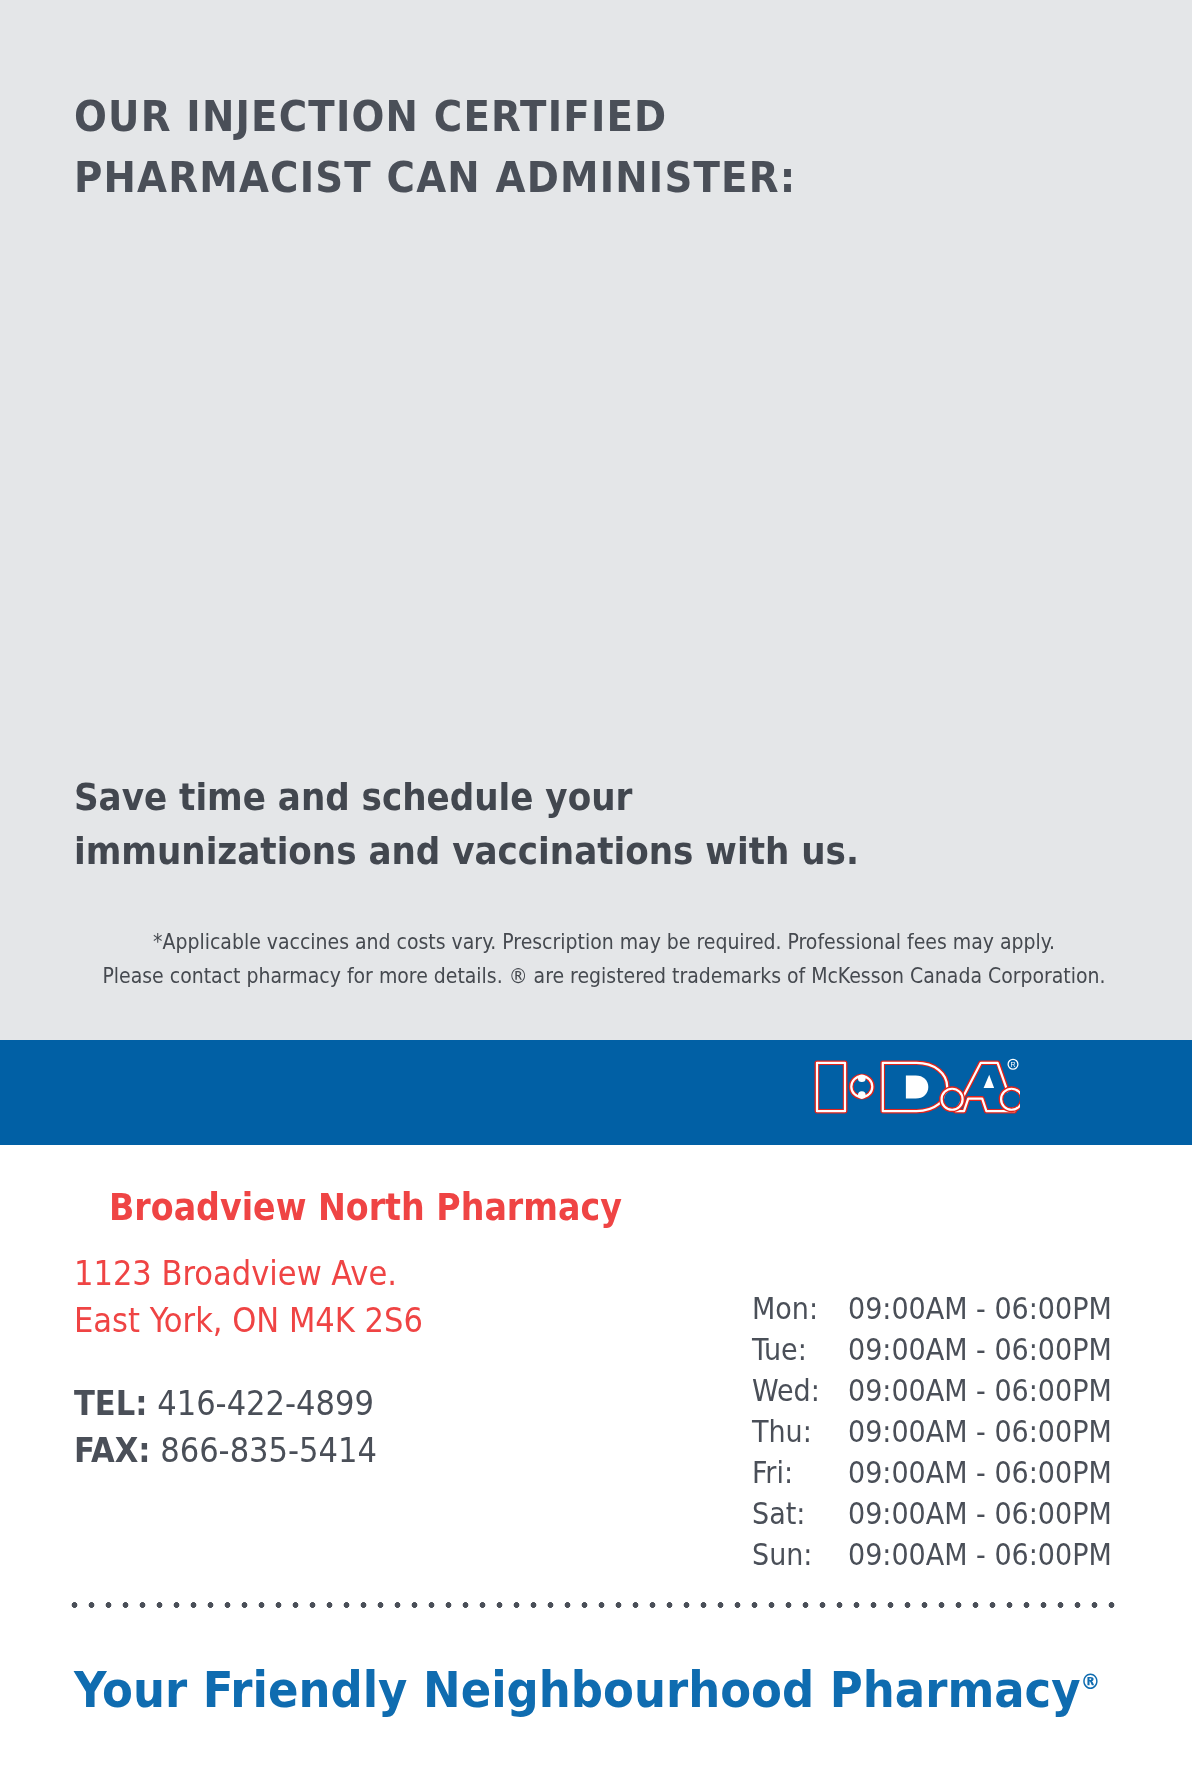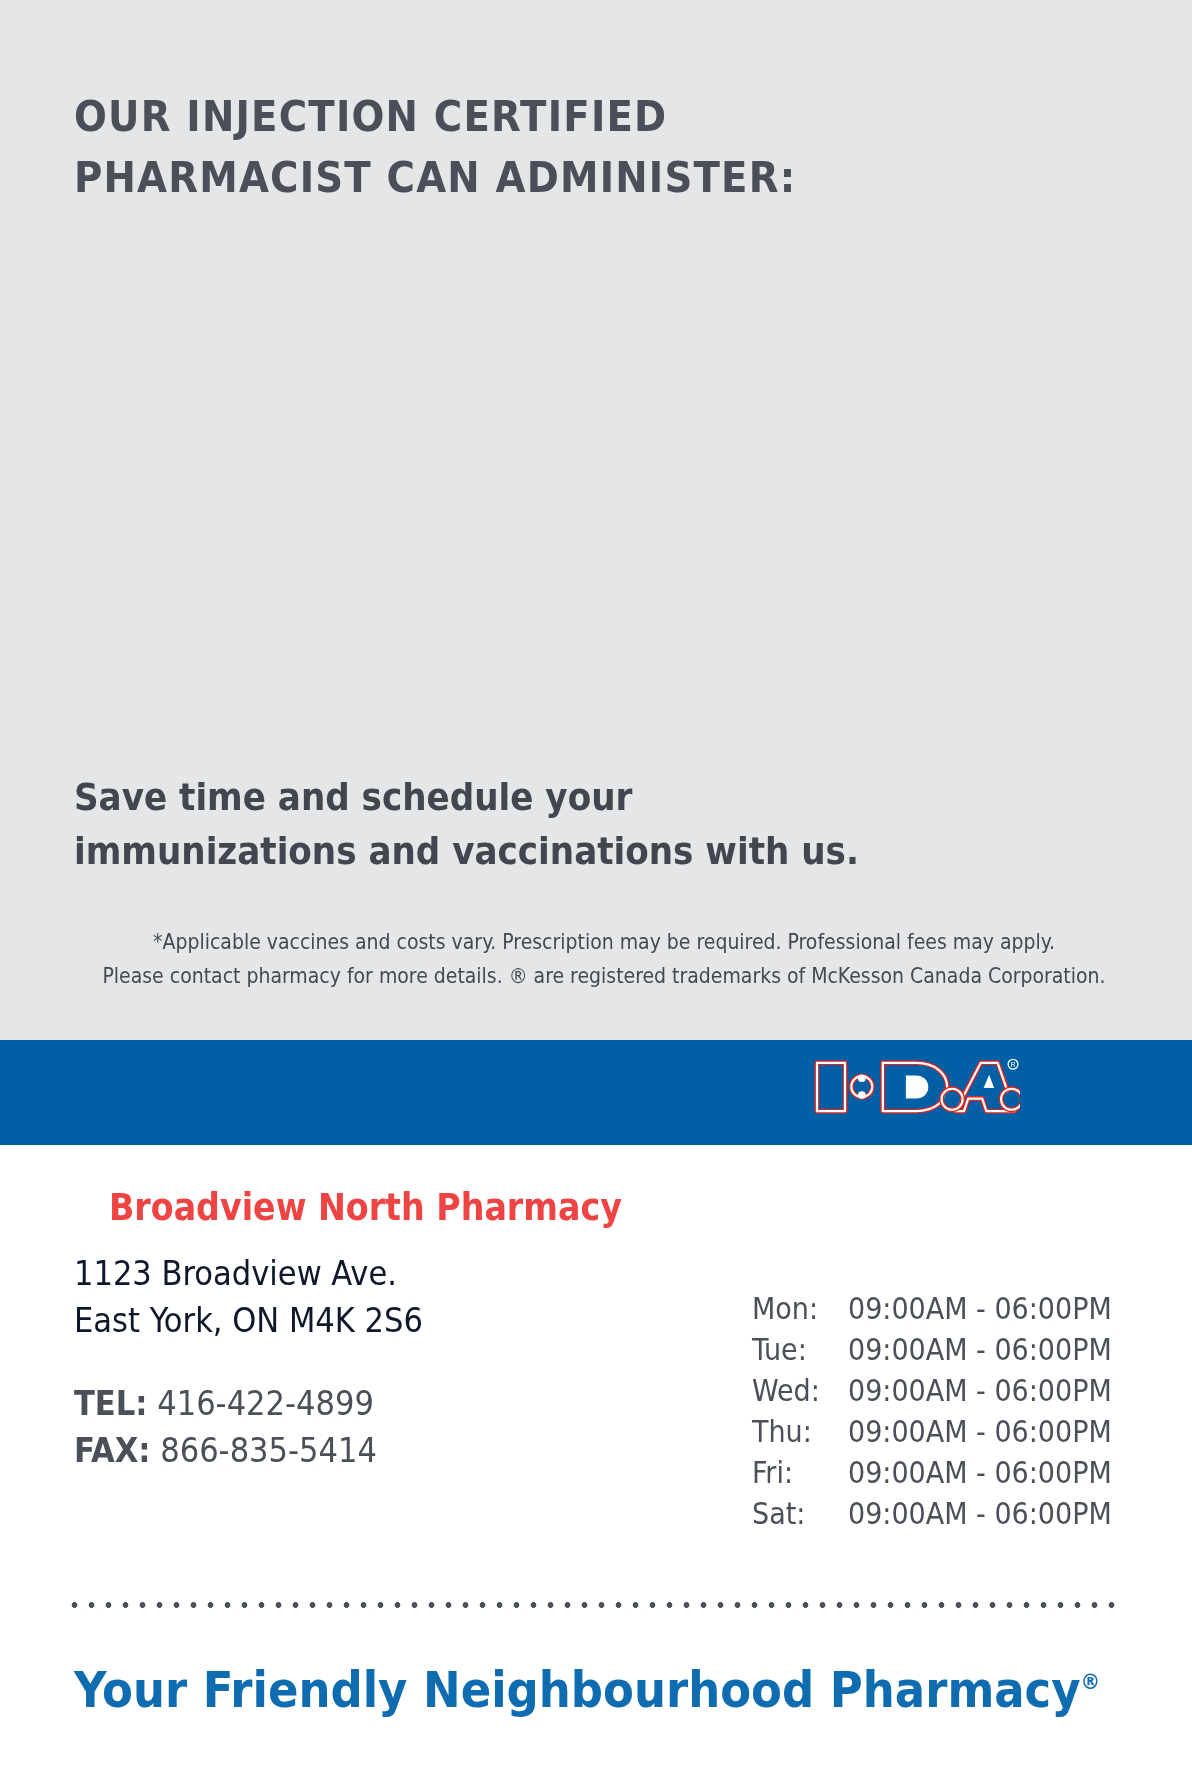--- a/index.html
+++ b/index.html
@@ -119,7 +119,7 @@
     font-family: "DejaVu Sans Condensed", "Liberation Sans Narrow", "Liberation Sans", sans-serif;
     font-size: 34px;
     line-height: 47px;
-    color: #0f172a;
+    color: #ef4444;
   }
   .address-block .addr-line { display: block; white-space: nowrap; }
 

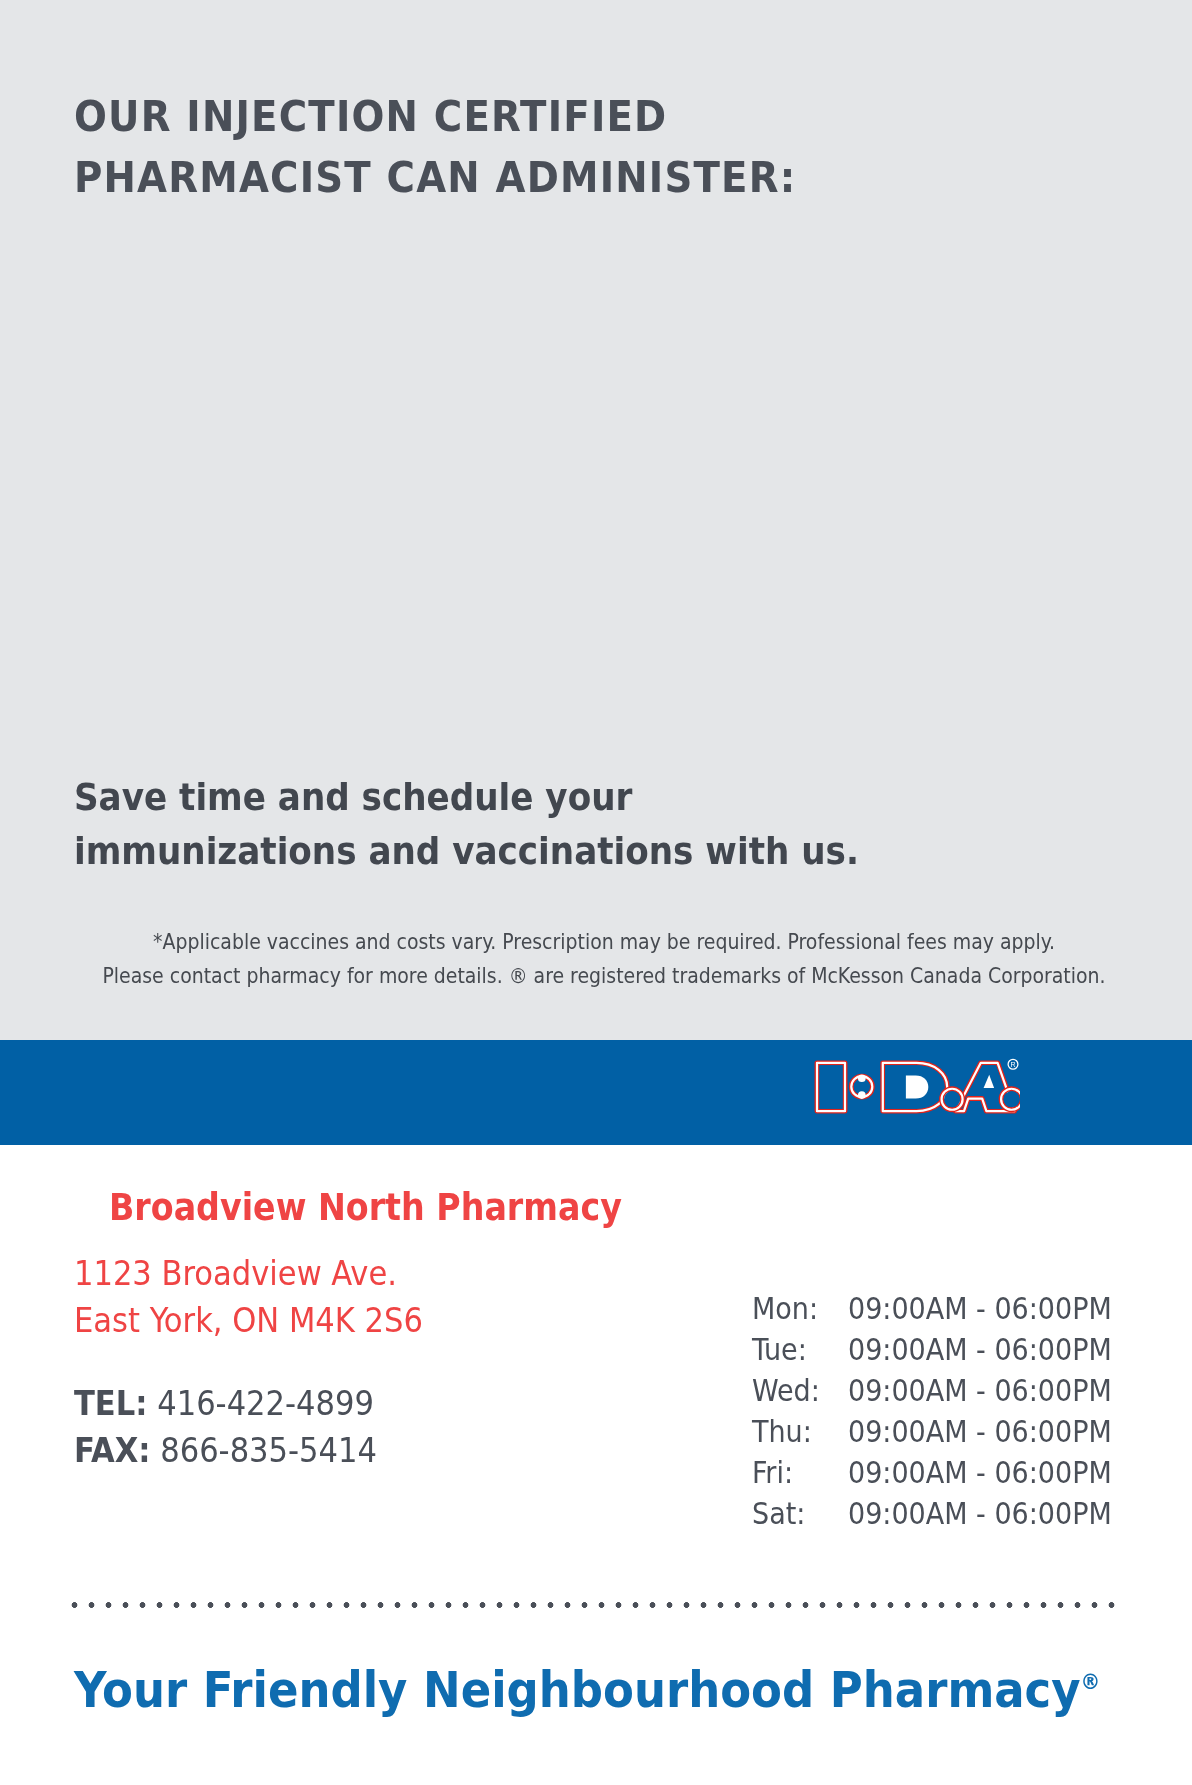--- a/index.html
+++ b/index.html
@@ -291,6 +291,9 @@
     <span class="hours-row">
       <span class="day">Sat:</span><span class="time">09:00AM - 06:00PM</span>
     </span>
+    <span class="hours-row">
+      <span class="day">Sun:</span><span class="time">09:00AM - 06:00PM</span>
+    </span>
   </div>
 
   <div class="dotted-divider"></div>

